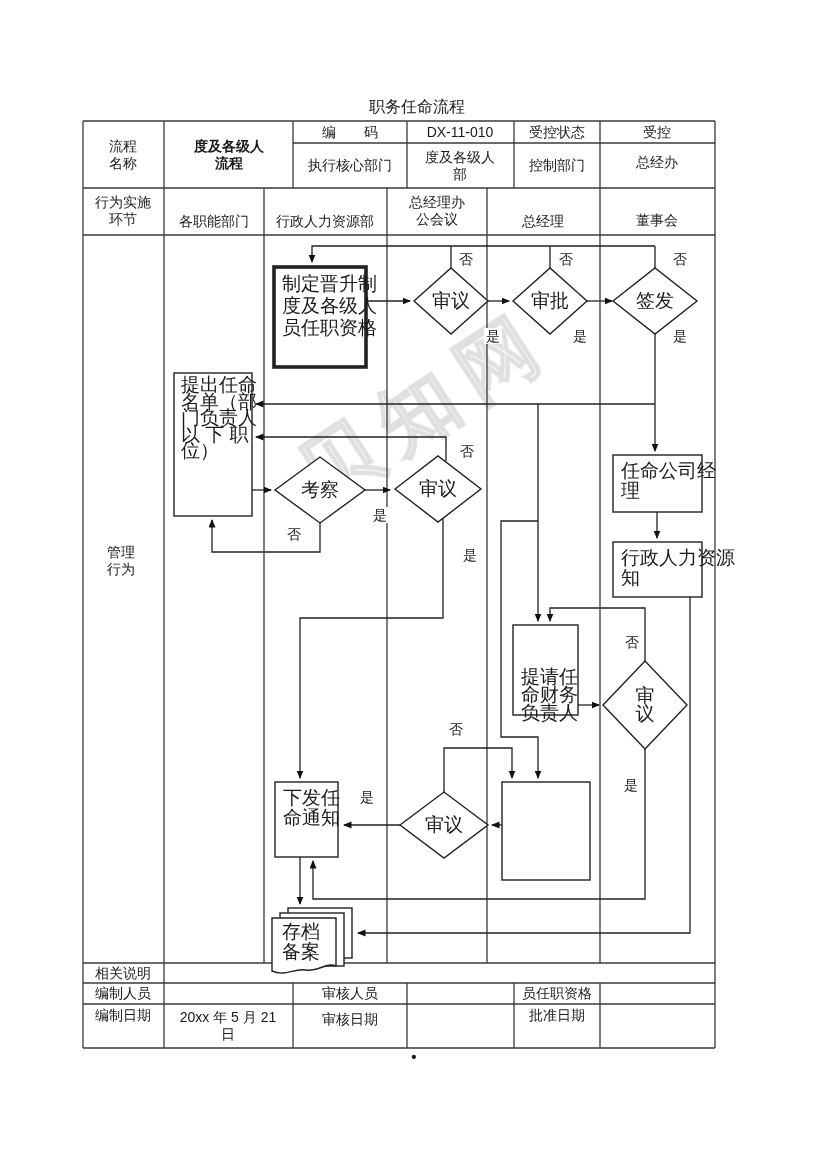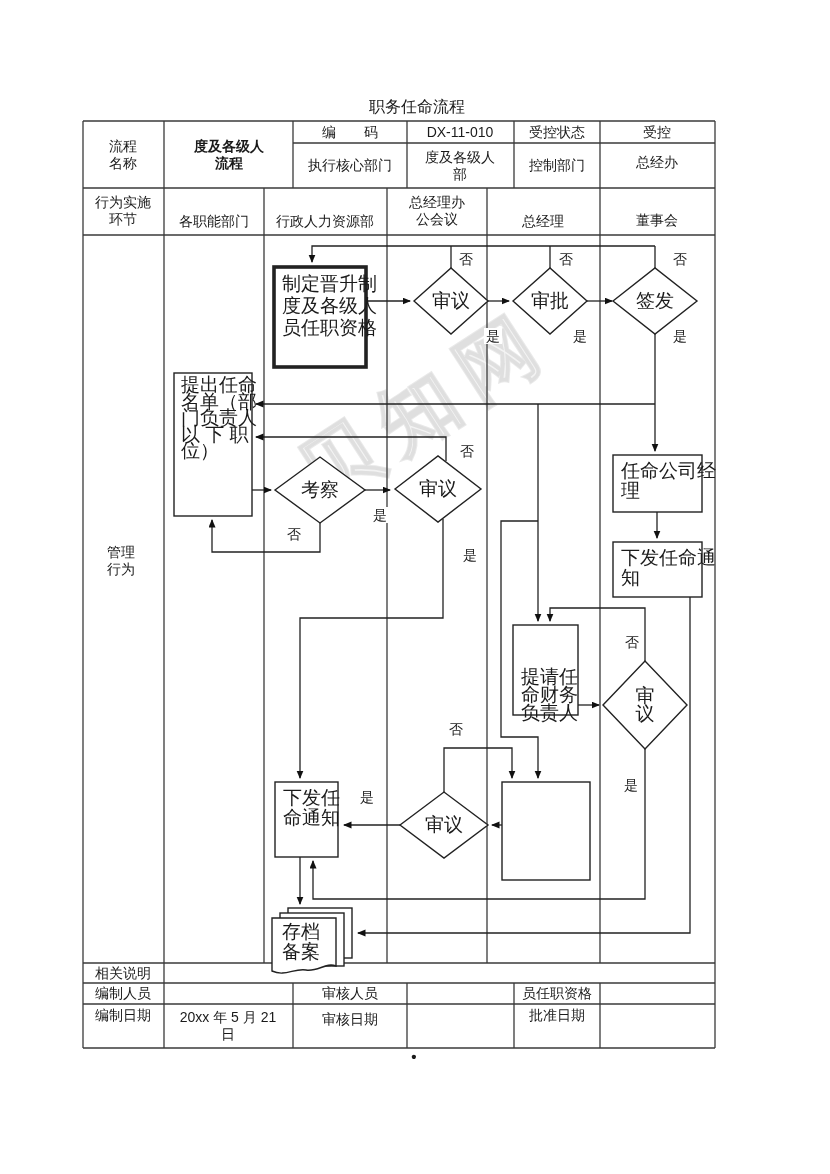--- a/index.html
+++ b/index.html
@@ -150,7 +150,7 @@
   <div class="abs ctr nlabel" style="left:438px;top:489px;">审议</div>
   <div class="abs nlabel" style="left:621px;top:461px;">任命公司经
 理</div>
-  <div class="abs nlabel" style="left:621px;top:548px;">下发任命通
+  <div class="abs nlabel" style="left:621px;top:548px;">行政人力资源
 知</div>
   <div class="abs nlabel" style="left:521px;top:668px;line-height:18px;">提请任
 命财务

